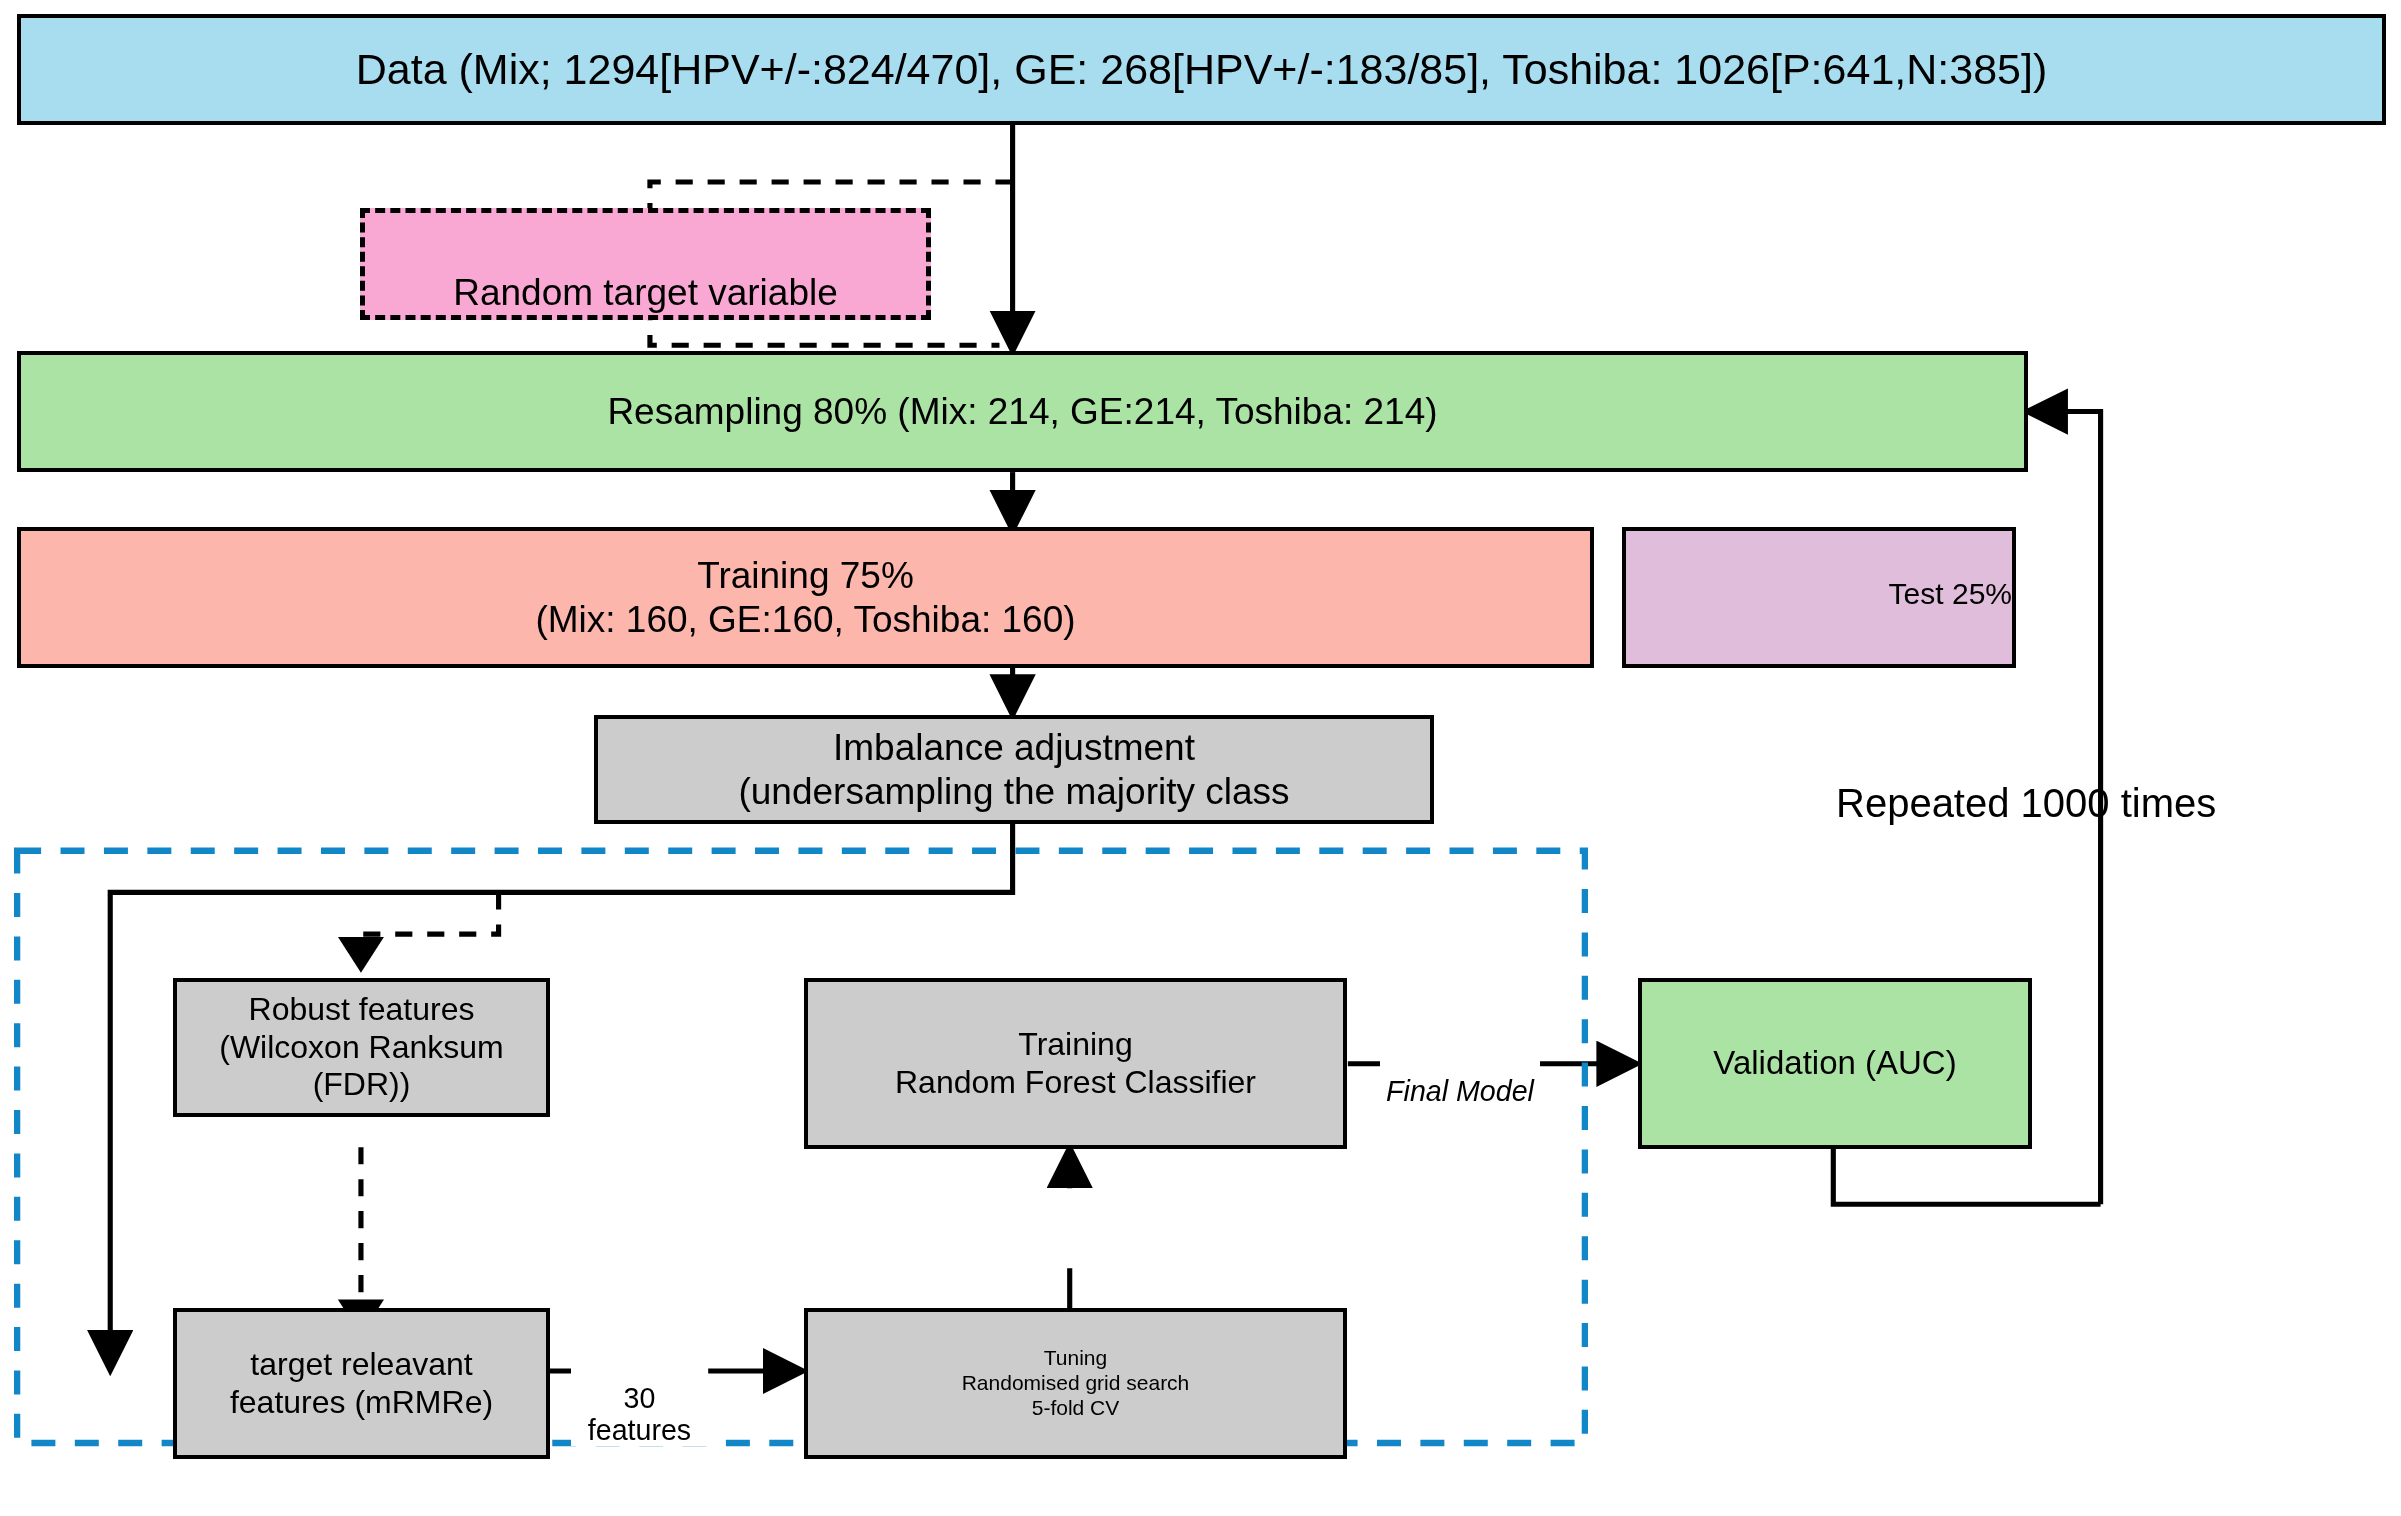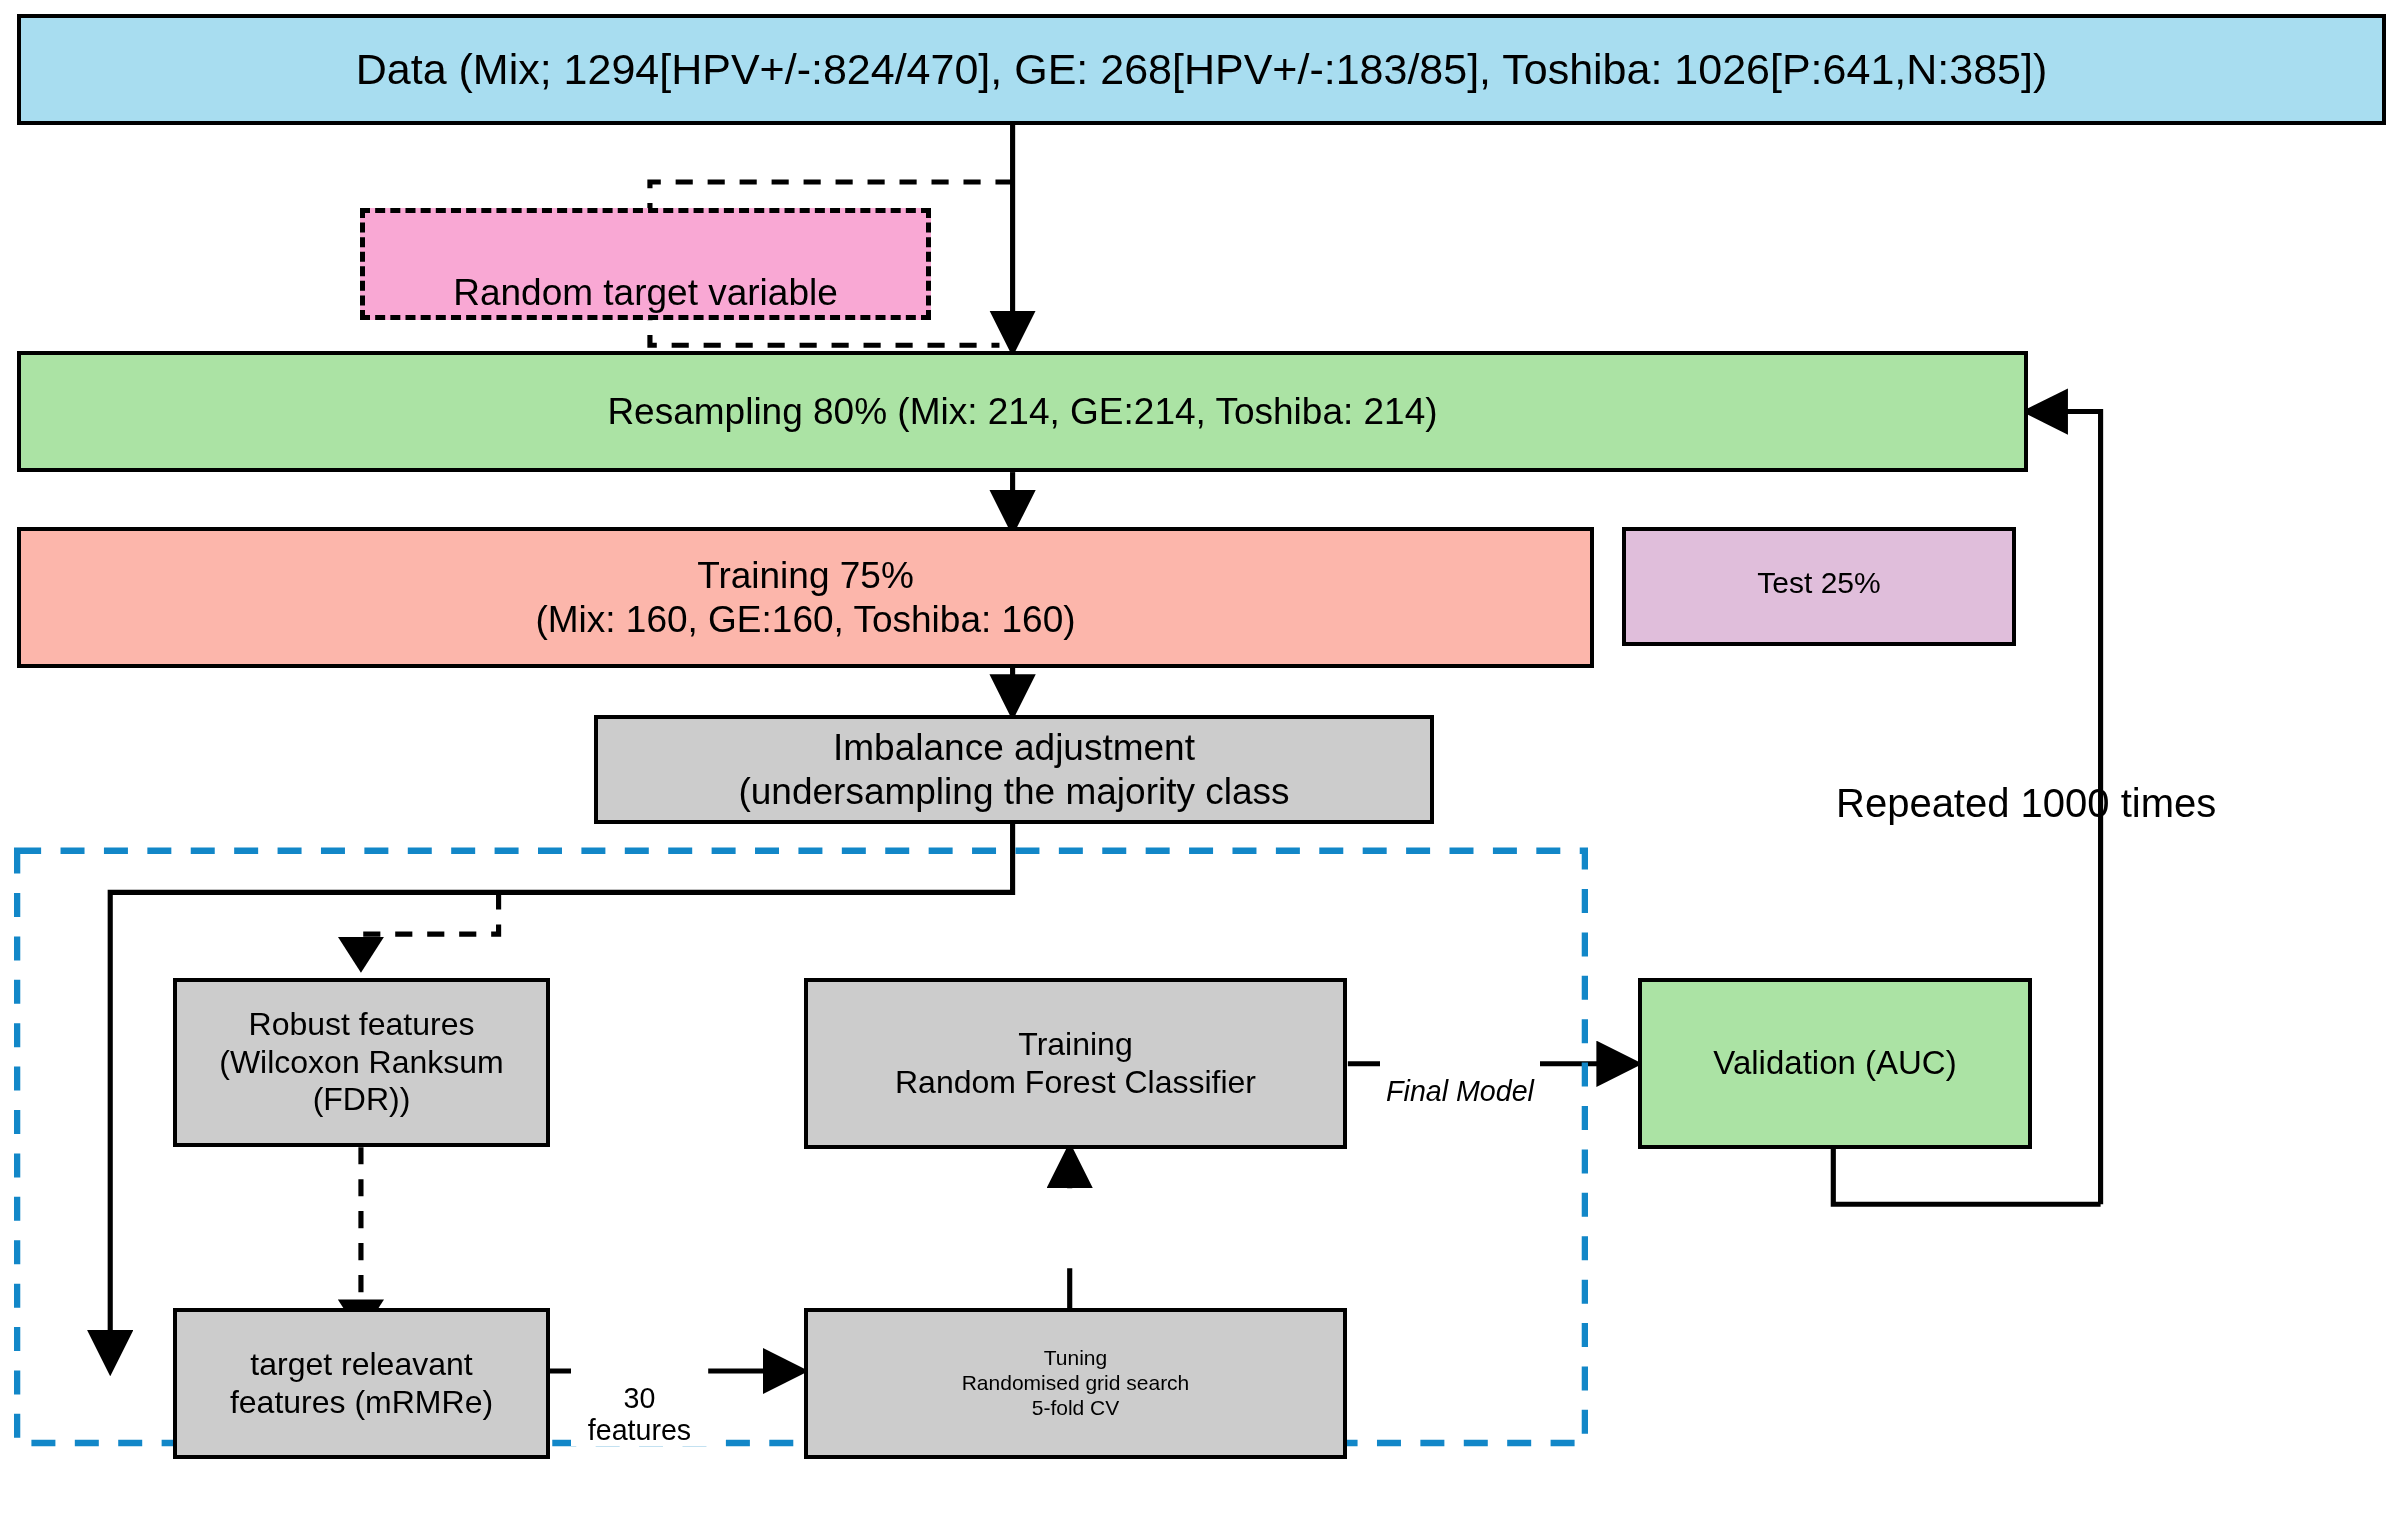--- a/index.html
+++ b/index.html
@@ -77,8 +77,8 @@
 (Mix: 160, GE:160, Toshiba: 160)</span>
   </div>
 
-  <div class="node solid" style="left:1622px;top:527px;width:394px;height:119px;background:#e0bedb;
-              flex-direction:column;justify-content:center;">
+  <div class="node solid" style="left:1622px;top:527px;width:394px;height:141px;background:#e0bedb;
+              flex-direction:row;justify-content:flex-end;">
     <span style="font-size:30px;margin-bottom:6.9px;">Test 25%</span>
   </div>
 

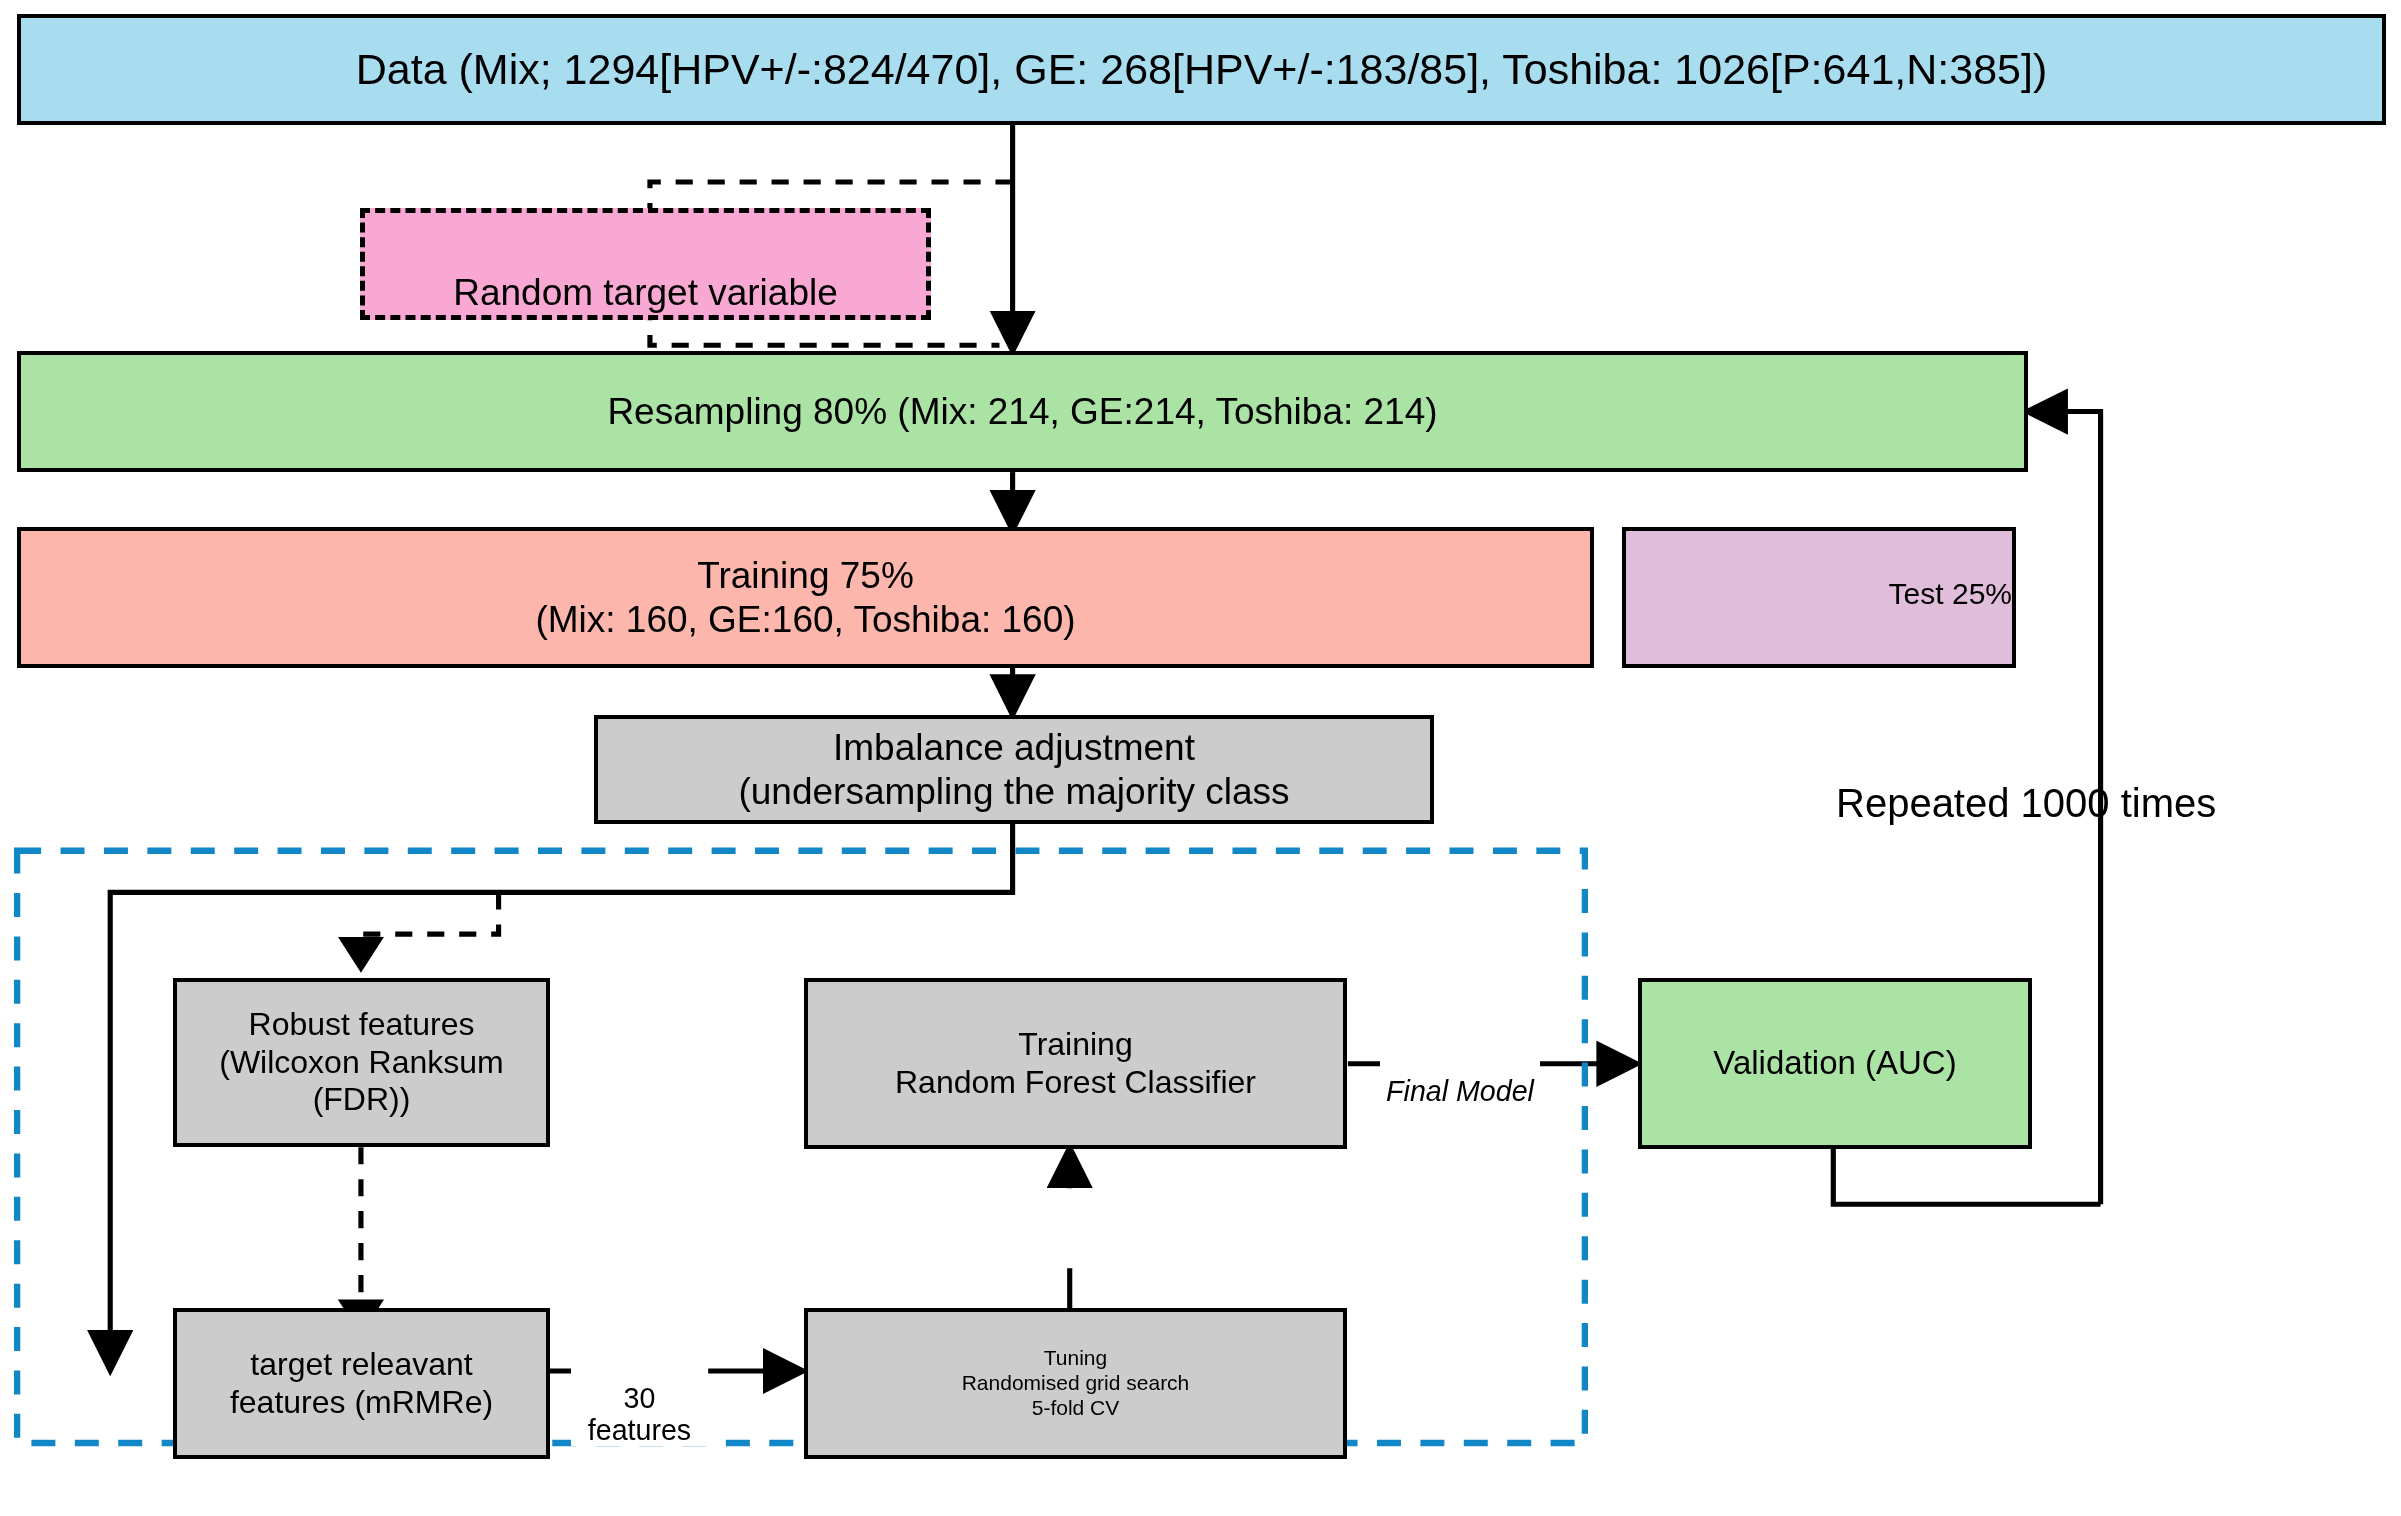--- a/index.html
+++ b/index.html
@@ -87,7 +87,7 @@
 (undersampling the majority class</span>
   </div>
 
-  <div class="node solid" style="left:173px;top:978px;width:377px;height:169px;background:#cccccc;font-size:32px;">
+  <div class="node solid" style="left:173px;top:978px;width:377px;height:139px;background:#cccccc;font-size:32px;">
     <span>Robust features
 (Wilcoxon Ranksum
 (FDR))</span>

